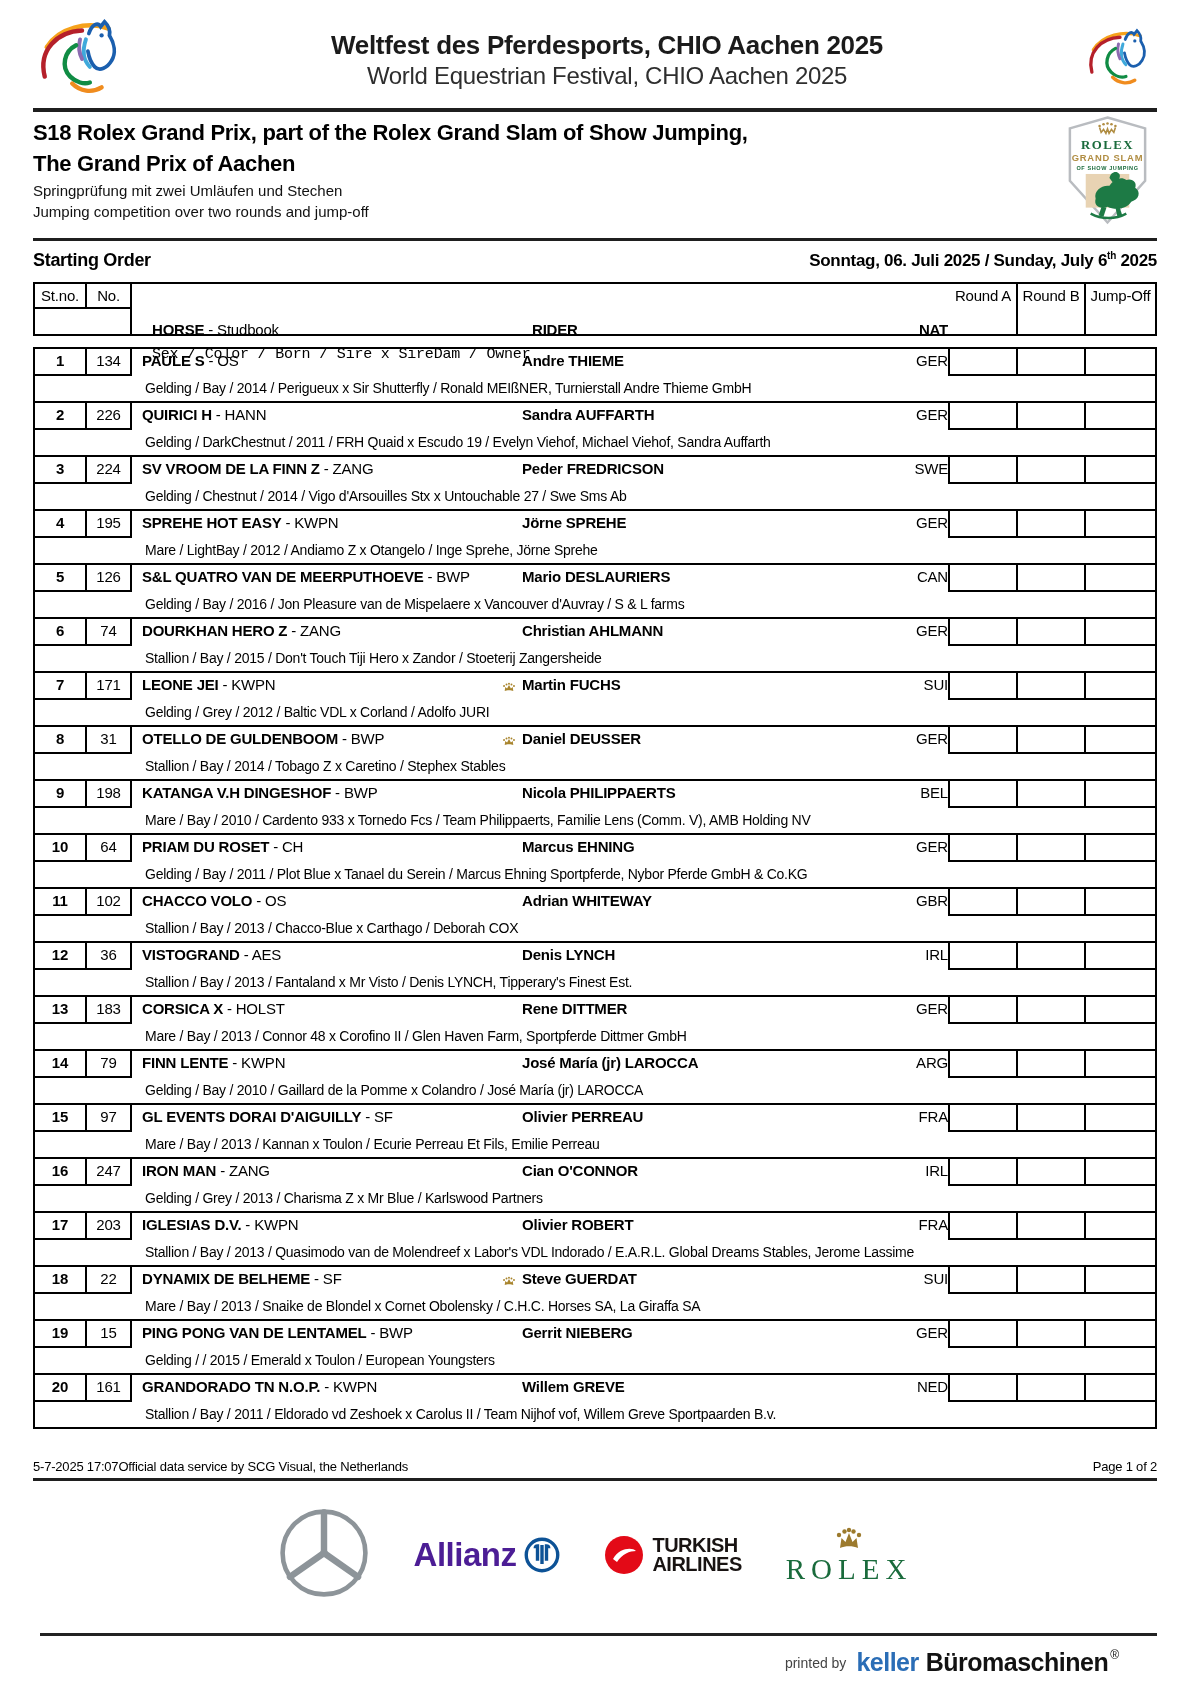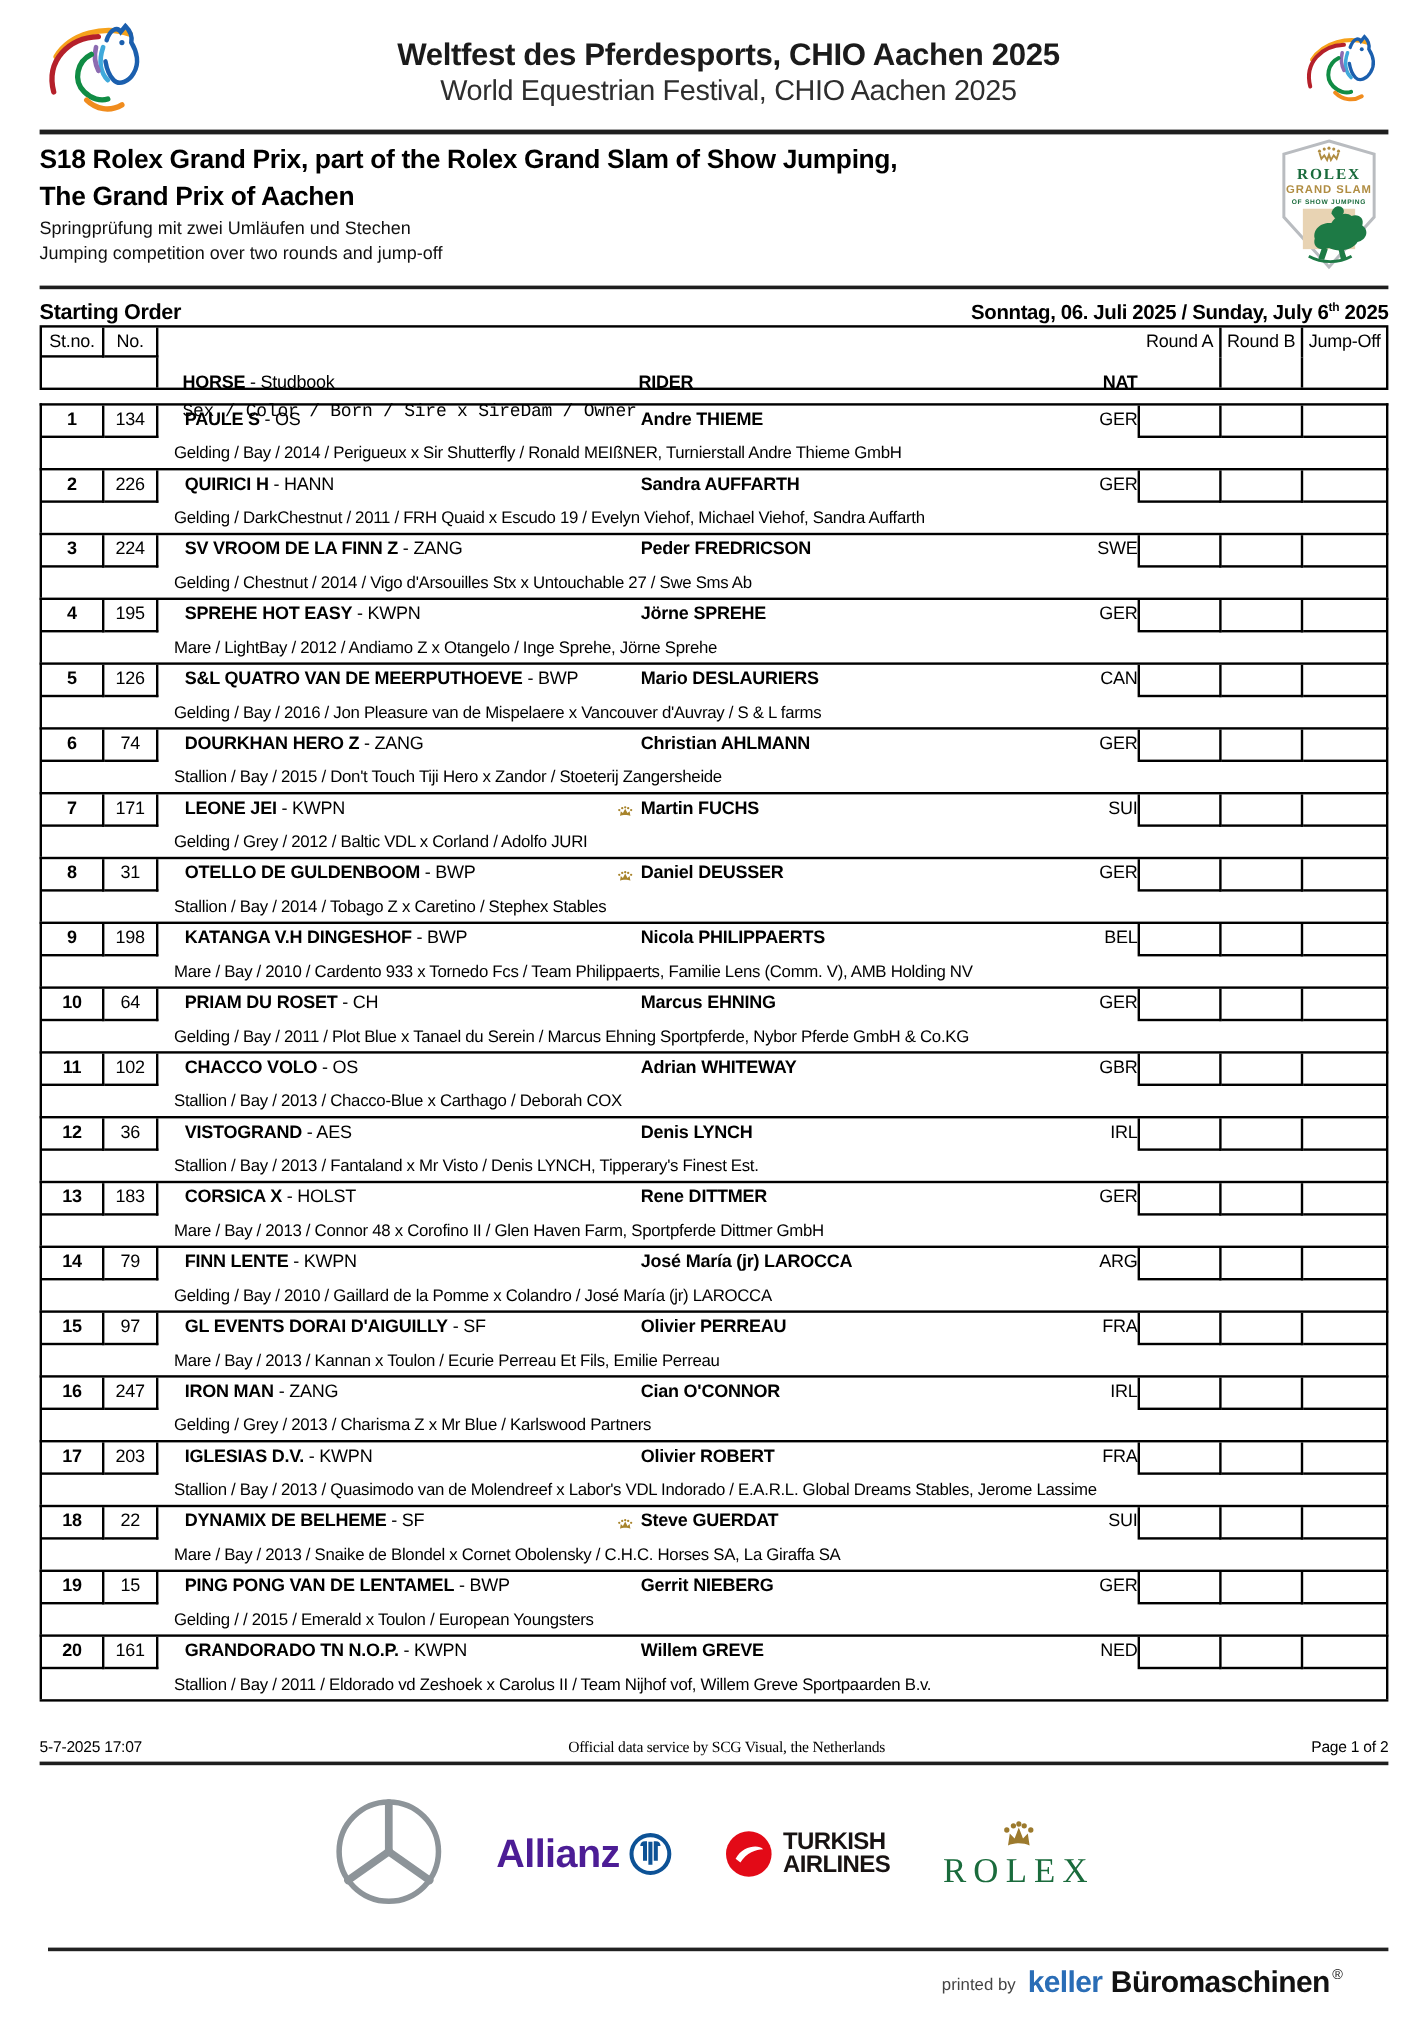--- a/index.html
+++ b/index.html
@@ -22,7 +22,7 @@
   .badge{position:absolute;right:0;top:3px;width:99px;height:110px;}
 
   
-  .so-line{display:flex;justify-content:space-between;align-items:baseline;margin:9px 0 0 0;}
+  .so-line{display:flex;justify-content:space-between;align-items:baseline;margin:9px 0 11px 0;}
   .so-title{font-size:18px;font-weight:bold;letter-spacing:-0.3px;}
   .so-date{font-size:17px;font-weight:bold;letter-spacing:-0.3px;}
   .so-date sup{font-size:10px;}

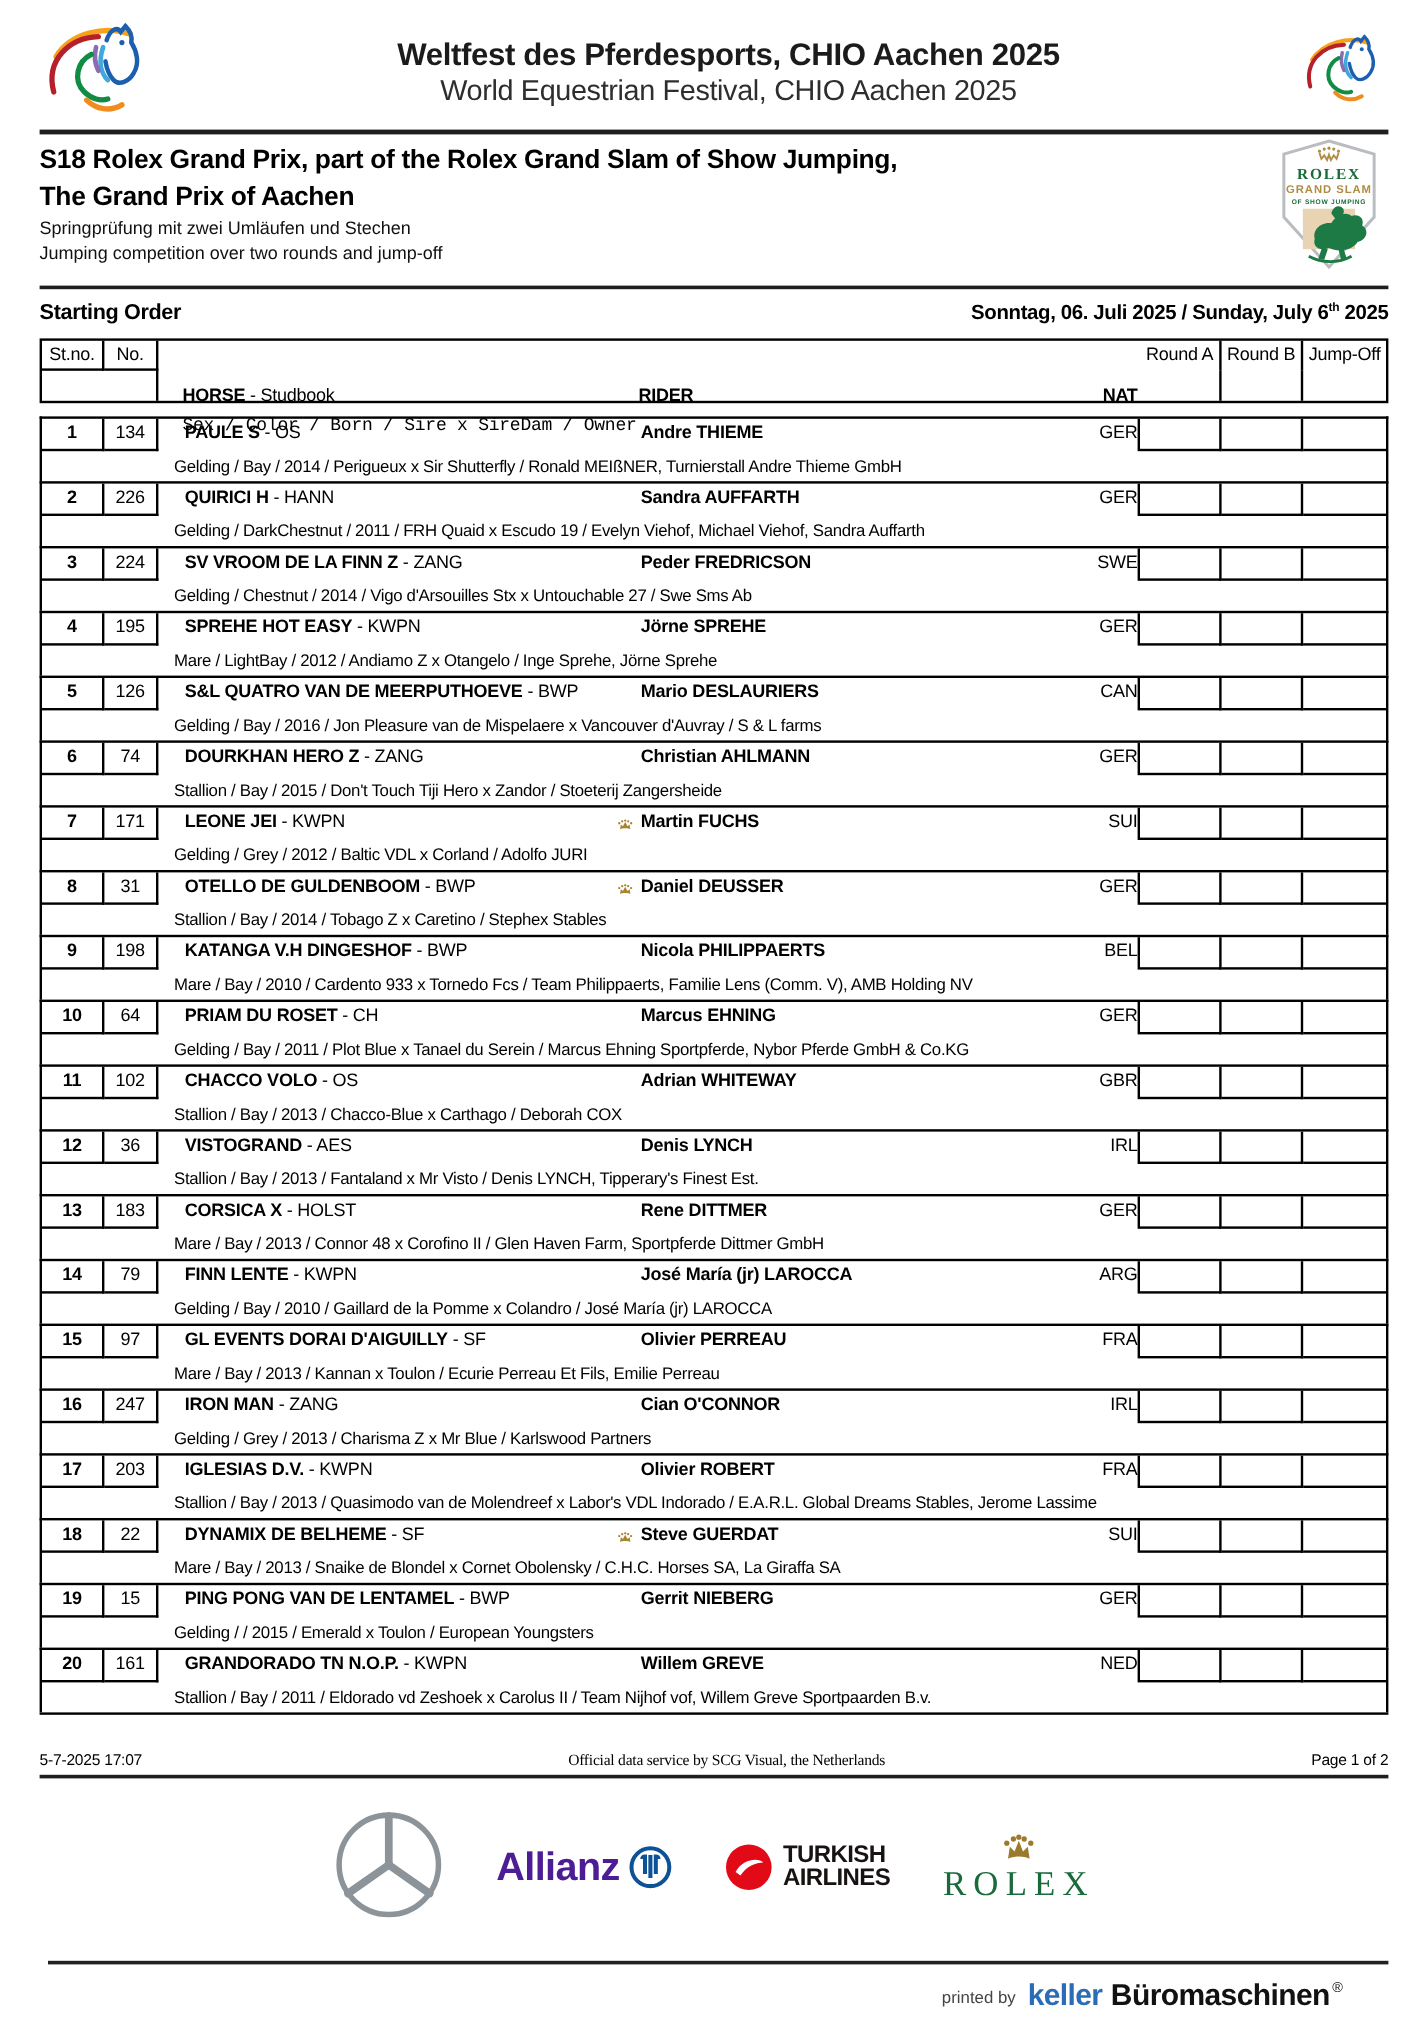--- a/index.html
+++ b/index.html
@@ -54,7 +54,7 @@
   .line1 .cell{height:27px;line-height:24px;}
   .cl-stno{width:52px;text-align:center;font-weight:bold;border-right:2px solid #000;border-bottom:2px solid #000;}
   .cl-no{width:45px;text-align:center;border-right:2px solid #000;border-bottom:2px solid #000;}
-  .cl-main{width:818px;display:flex;padding-left:22px;border-right:2px solid #000;}
+  .cl-main{width:818px;display:flex;padding-left:10px;border-right:2px solid #000;}
   .c-horse{width:354px;white-space:nowrap;overflow:hidden;}
   .c-horse b{letter-spacing:-0.2px;}
   .c-crown{width:26px;display:flex;justify-content:flex-end;align-items:center;padding-right:5px;box-sizing:border-box;}

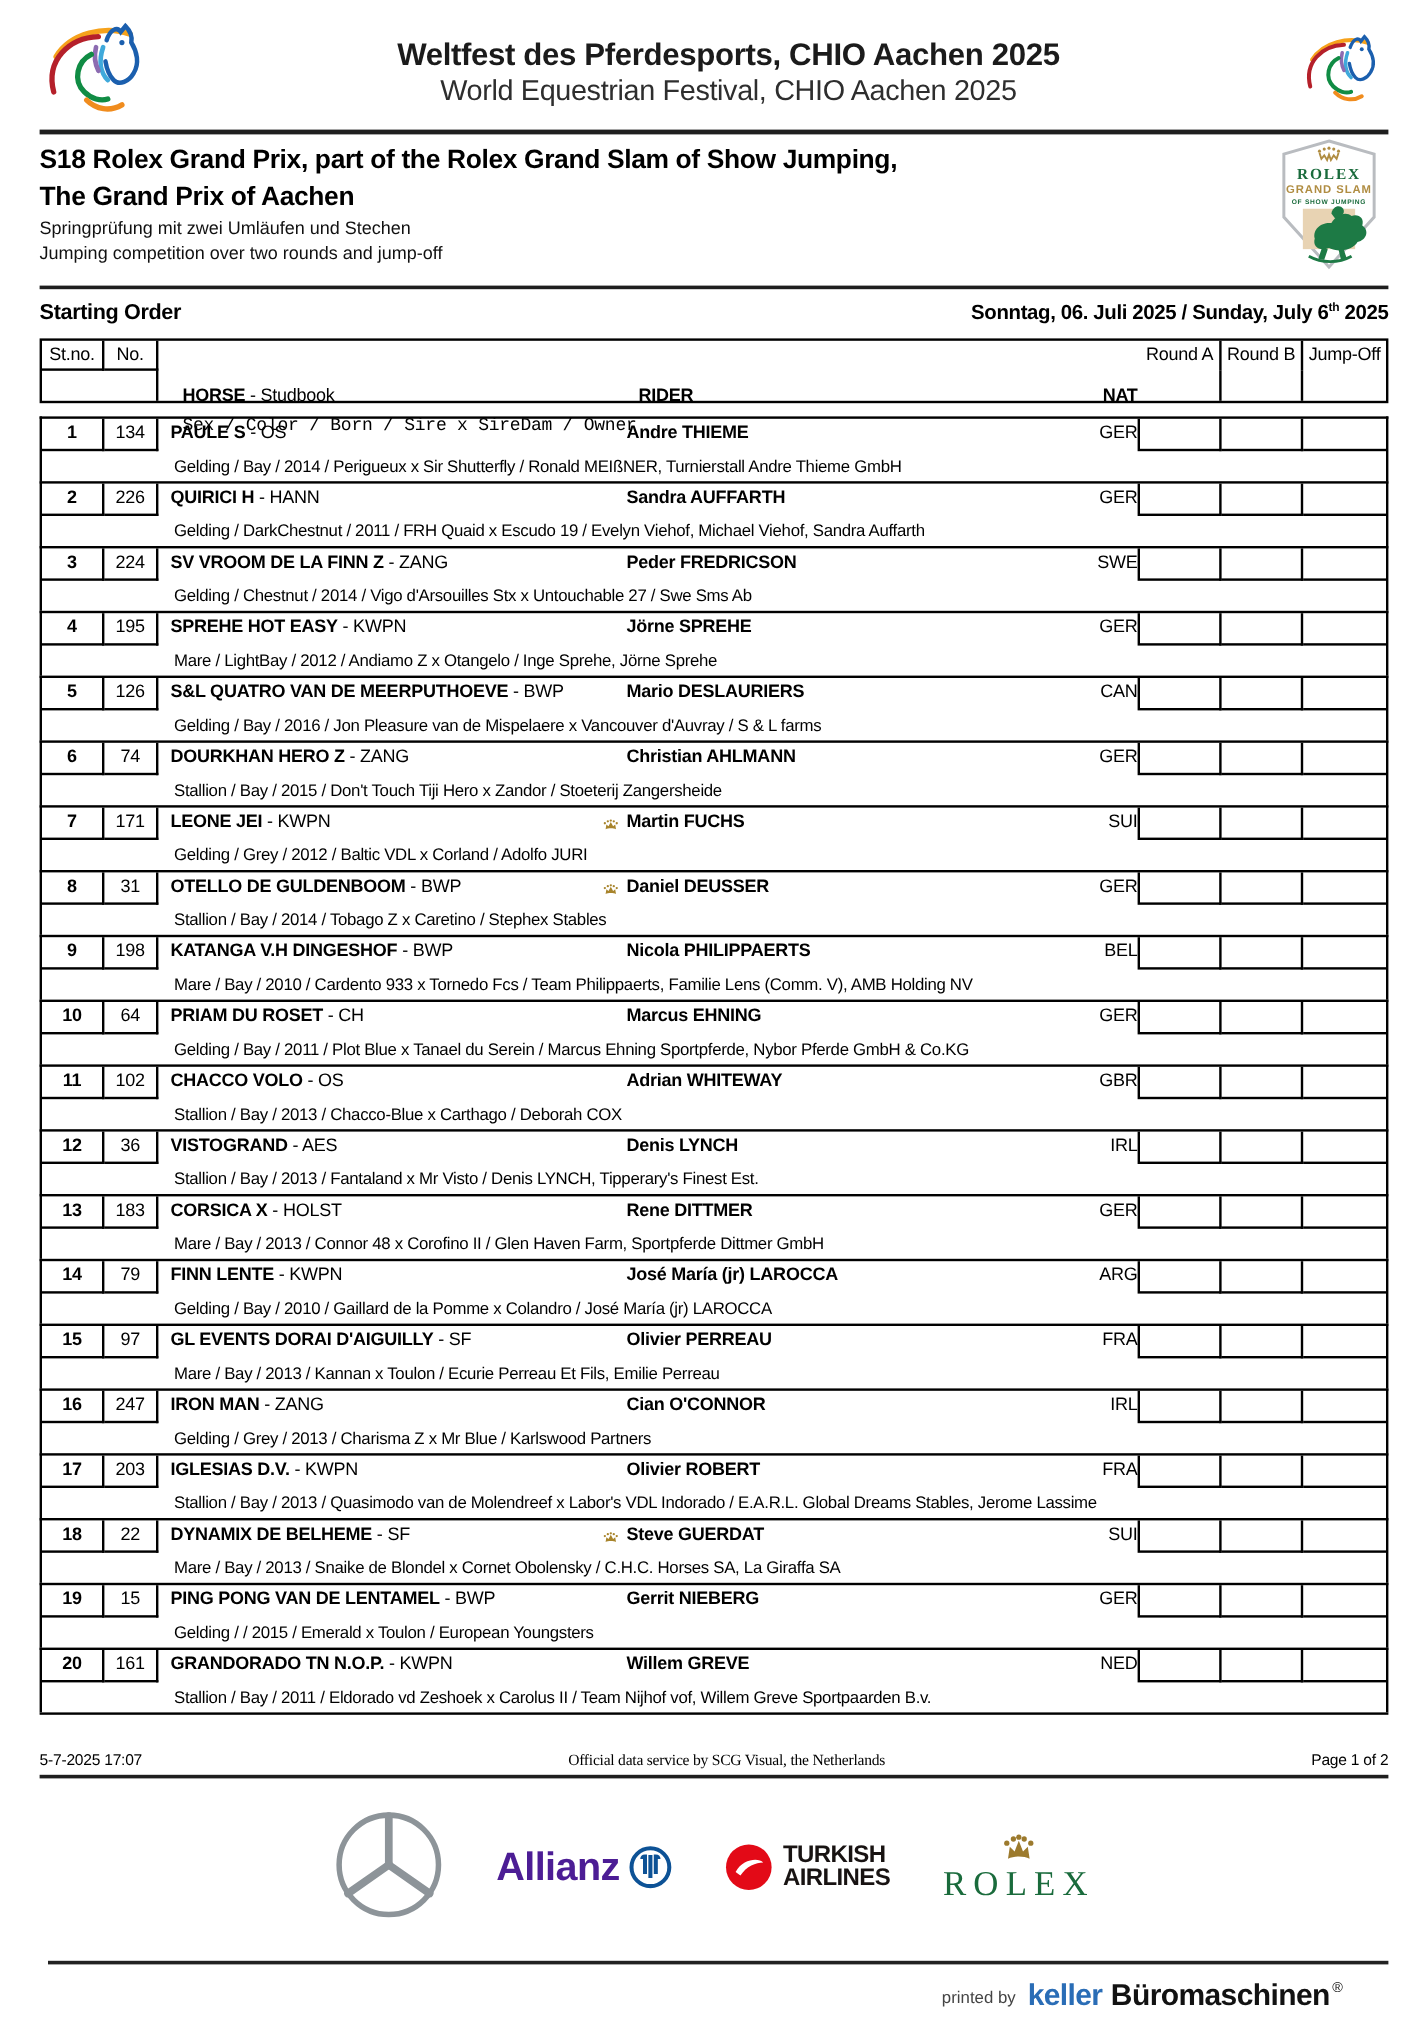--- a/index.html
+++ b/index.html
@@ -68,7 +68,7 @@
 
   
   .footer-line{display:flex;justify-content:space-between;align-items:baseline;margin-top:30px;font-size:13px;letter-spacing:-0.2px;}
-  .footer-center{flex:1;text-align:center;font-family:Liberation Serif, serif;}
+  .footer-center{flex:1;text-align:left;}
   .footer-rule{height:3px;background:#1f1f1f;margin-top:4px;width:1124px;}
 
   .sponsors{display:flex;justify-content:center;align-items:center;gap:44px;margin-top:22px;height:104px;}

